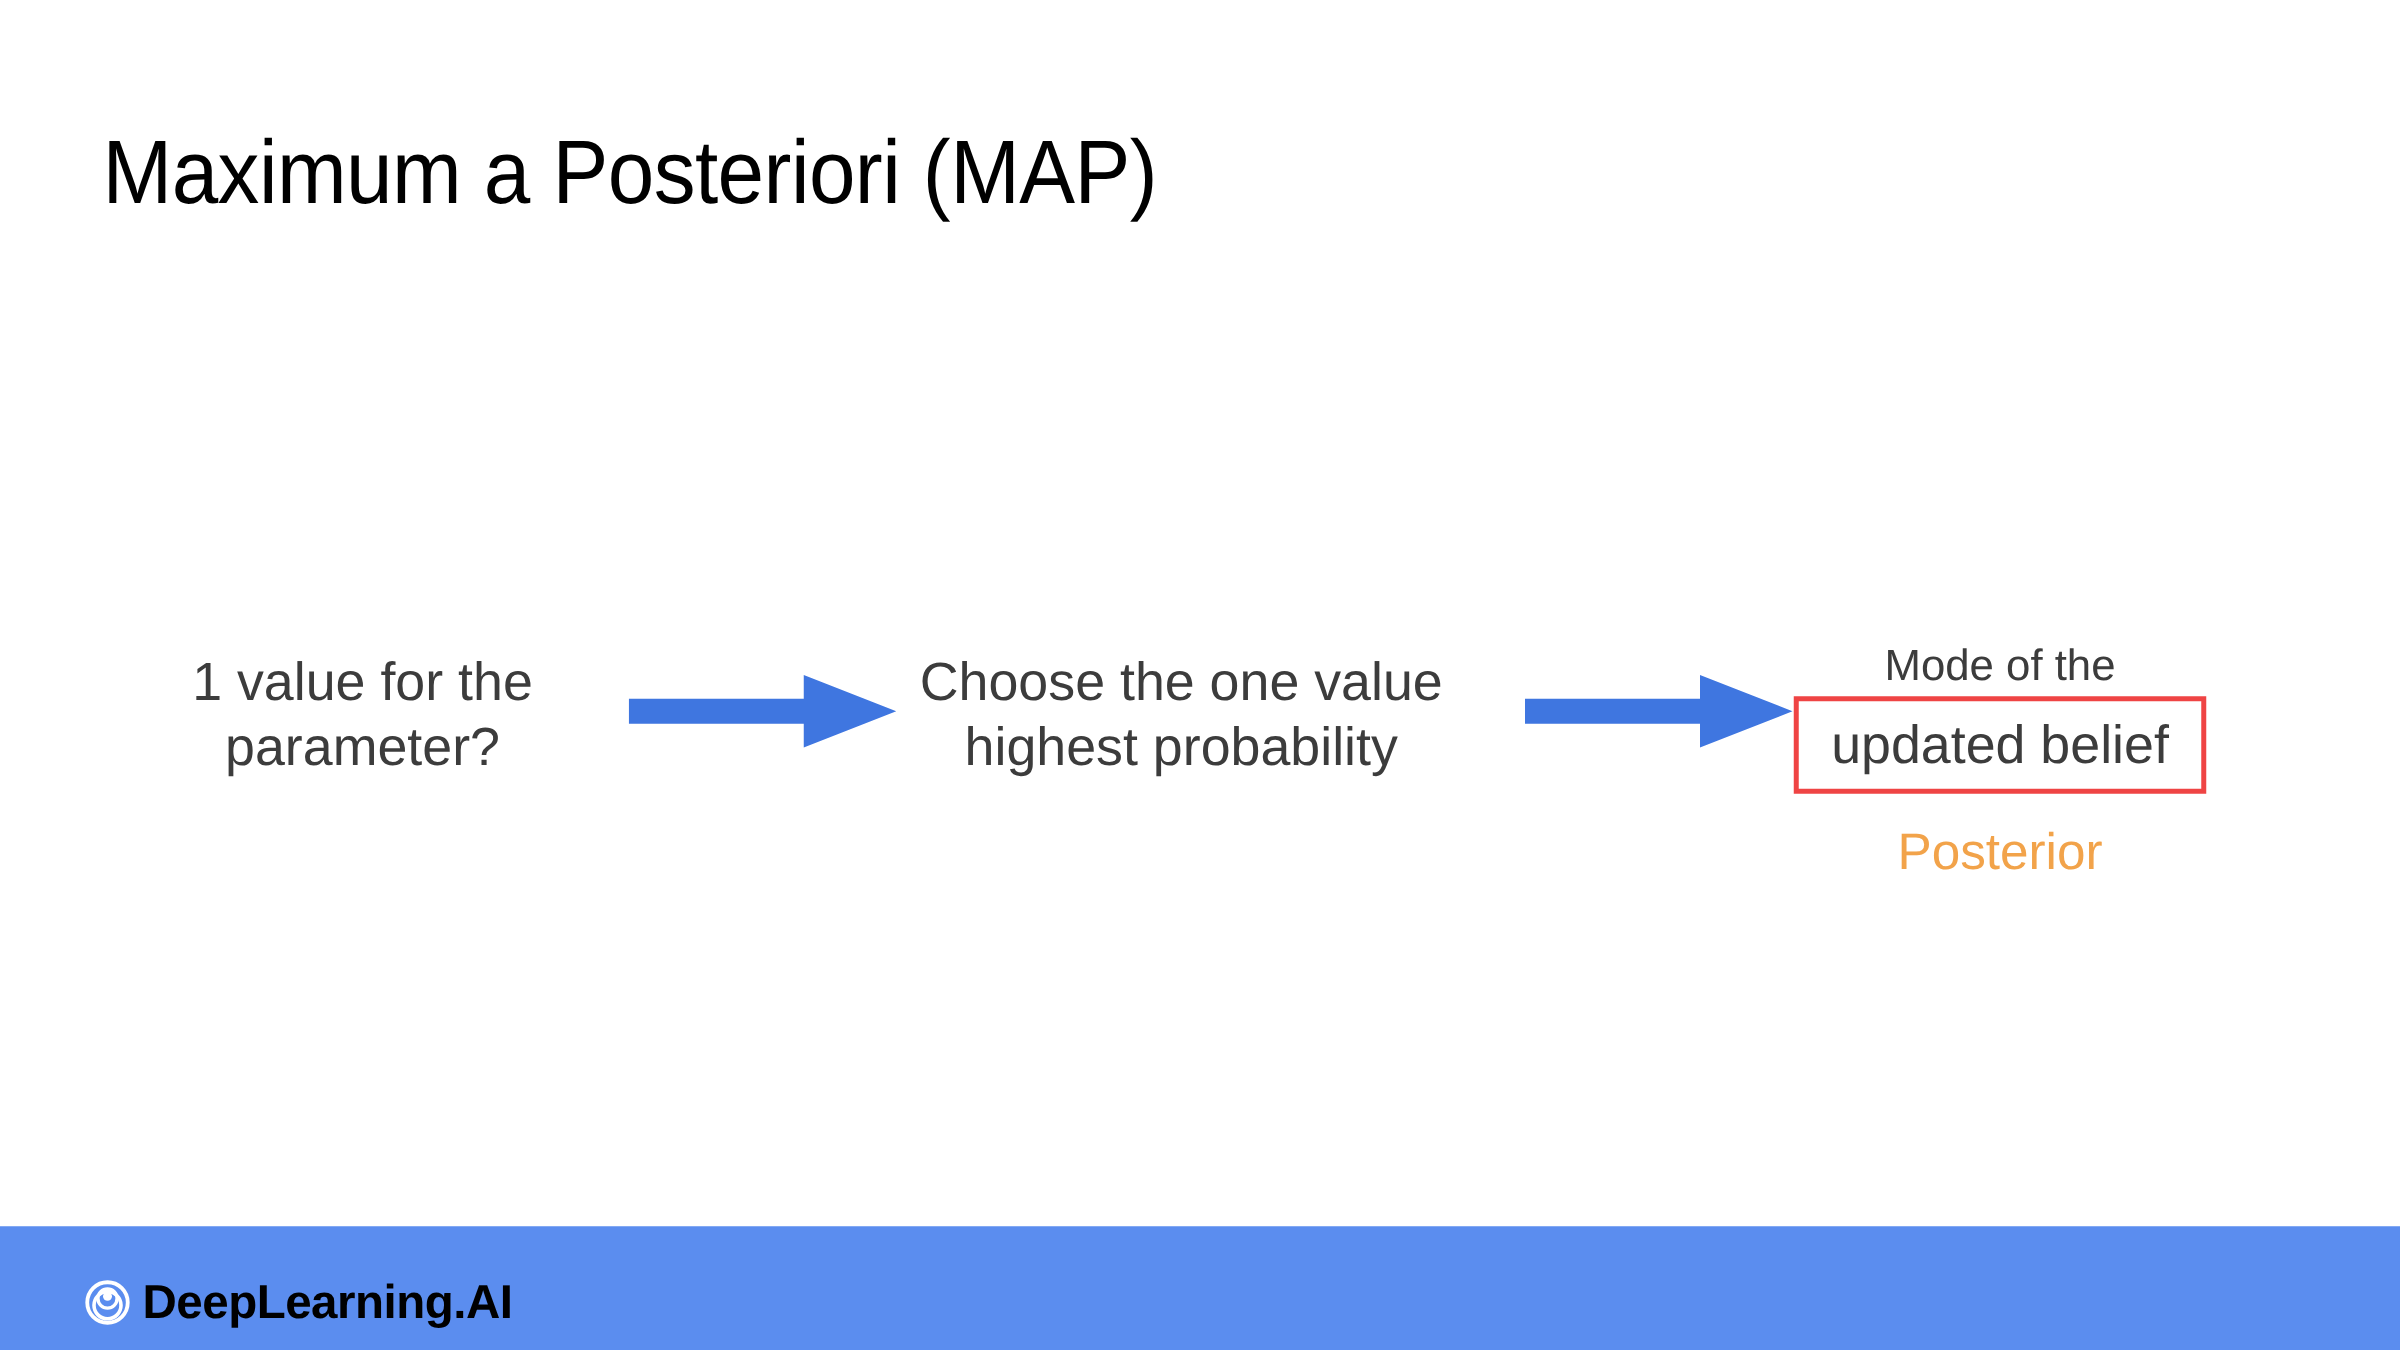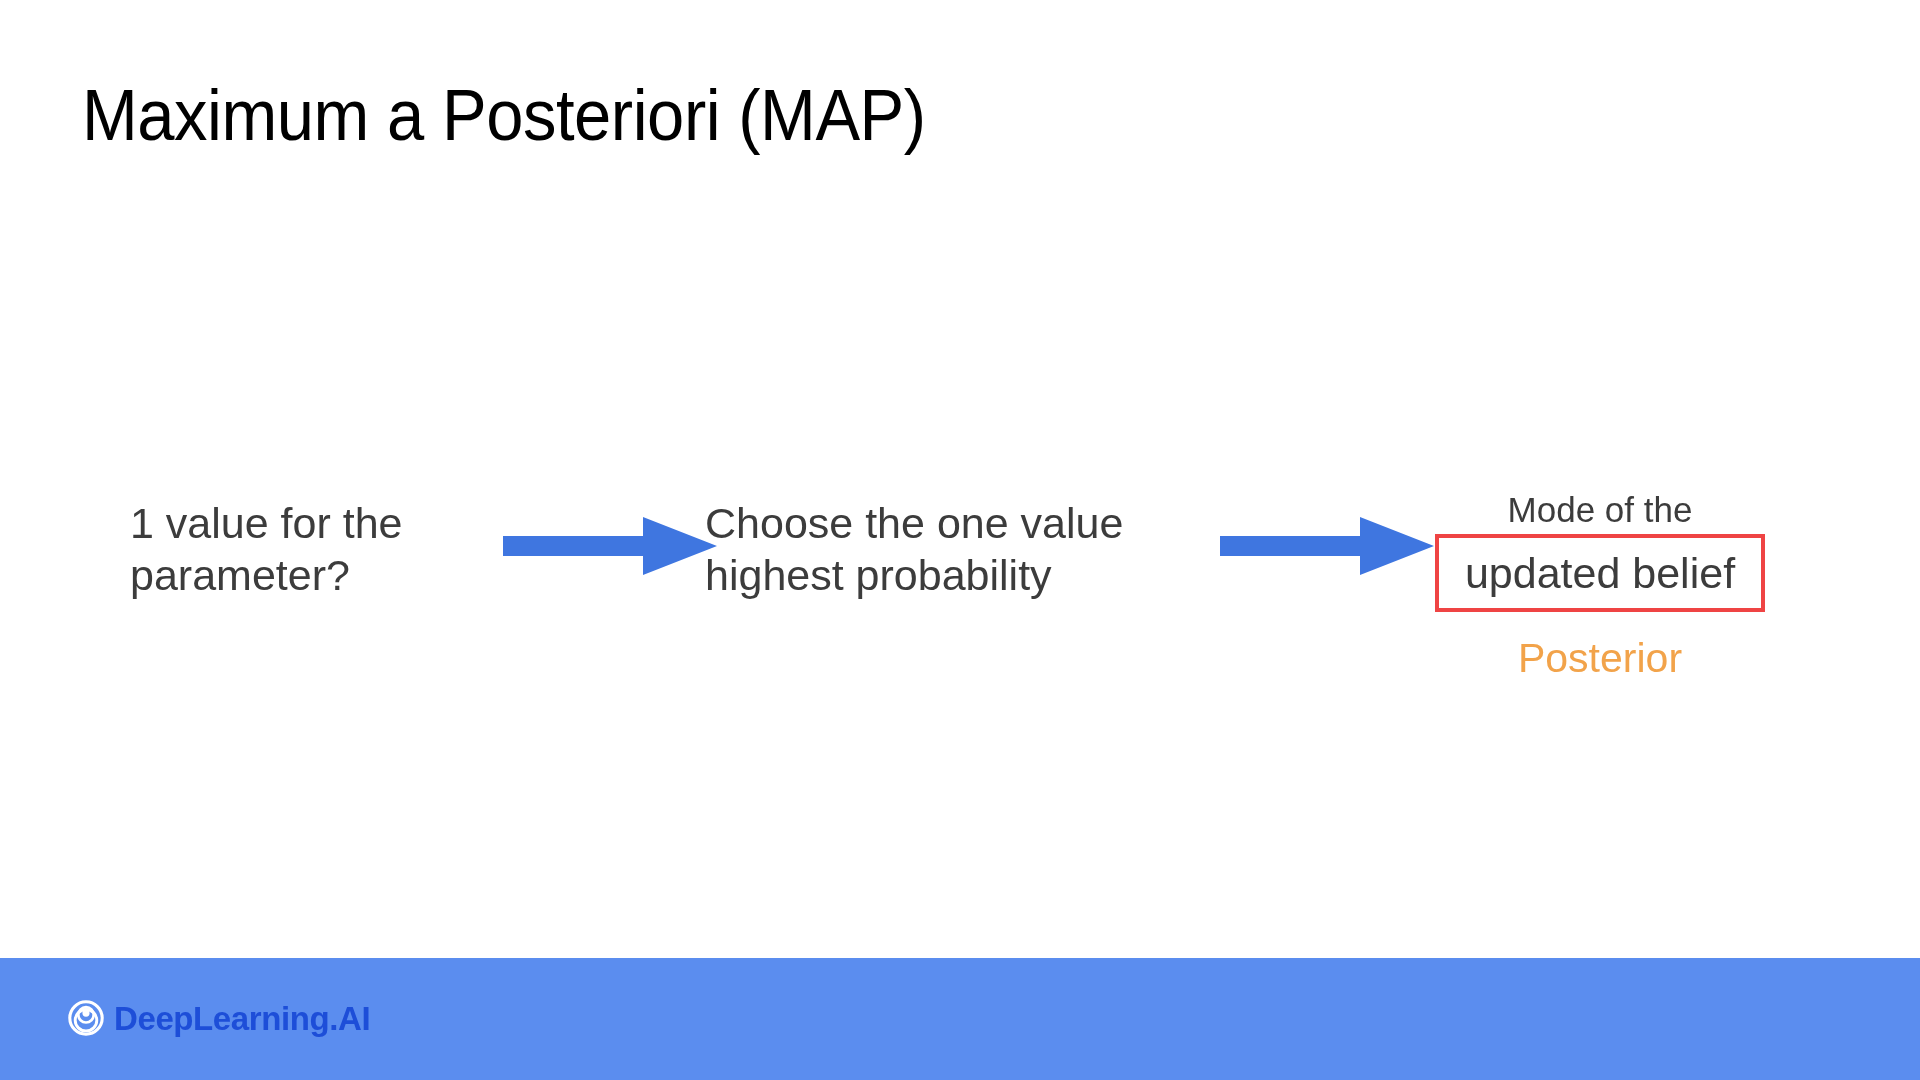--- a/index.html
+++ b/index.html
@@ -19,6 +19,7 @@
     position: absolute;
     inset: 0;
     background: #ffffff;
+    margin-top: 23px;
   }
 
   

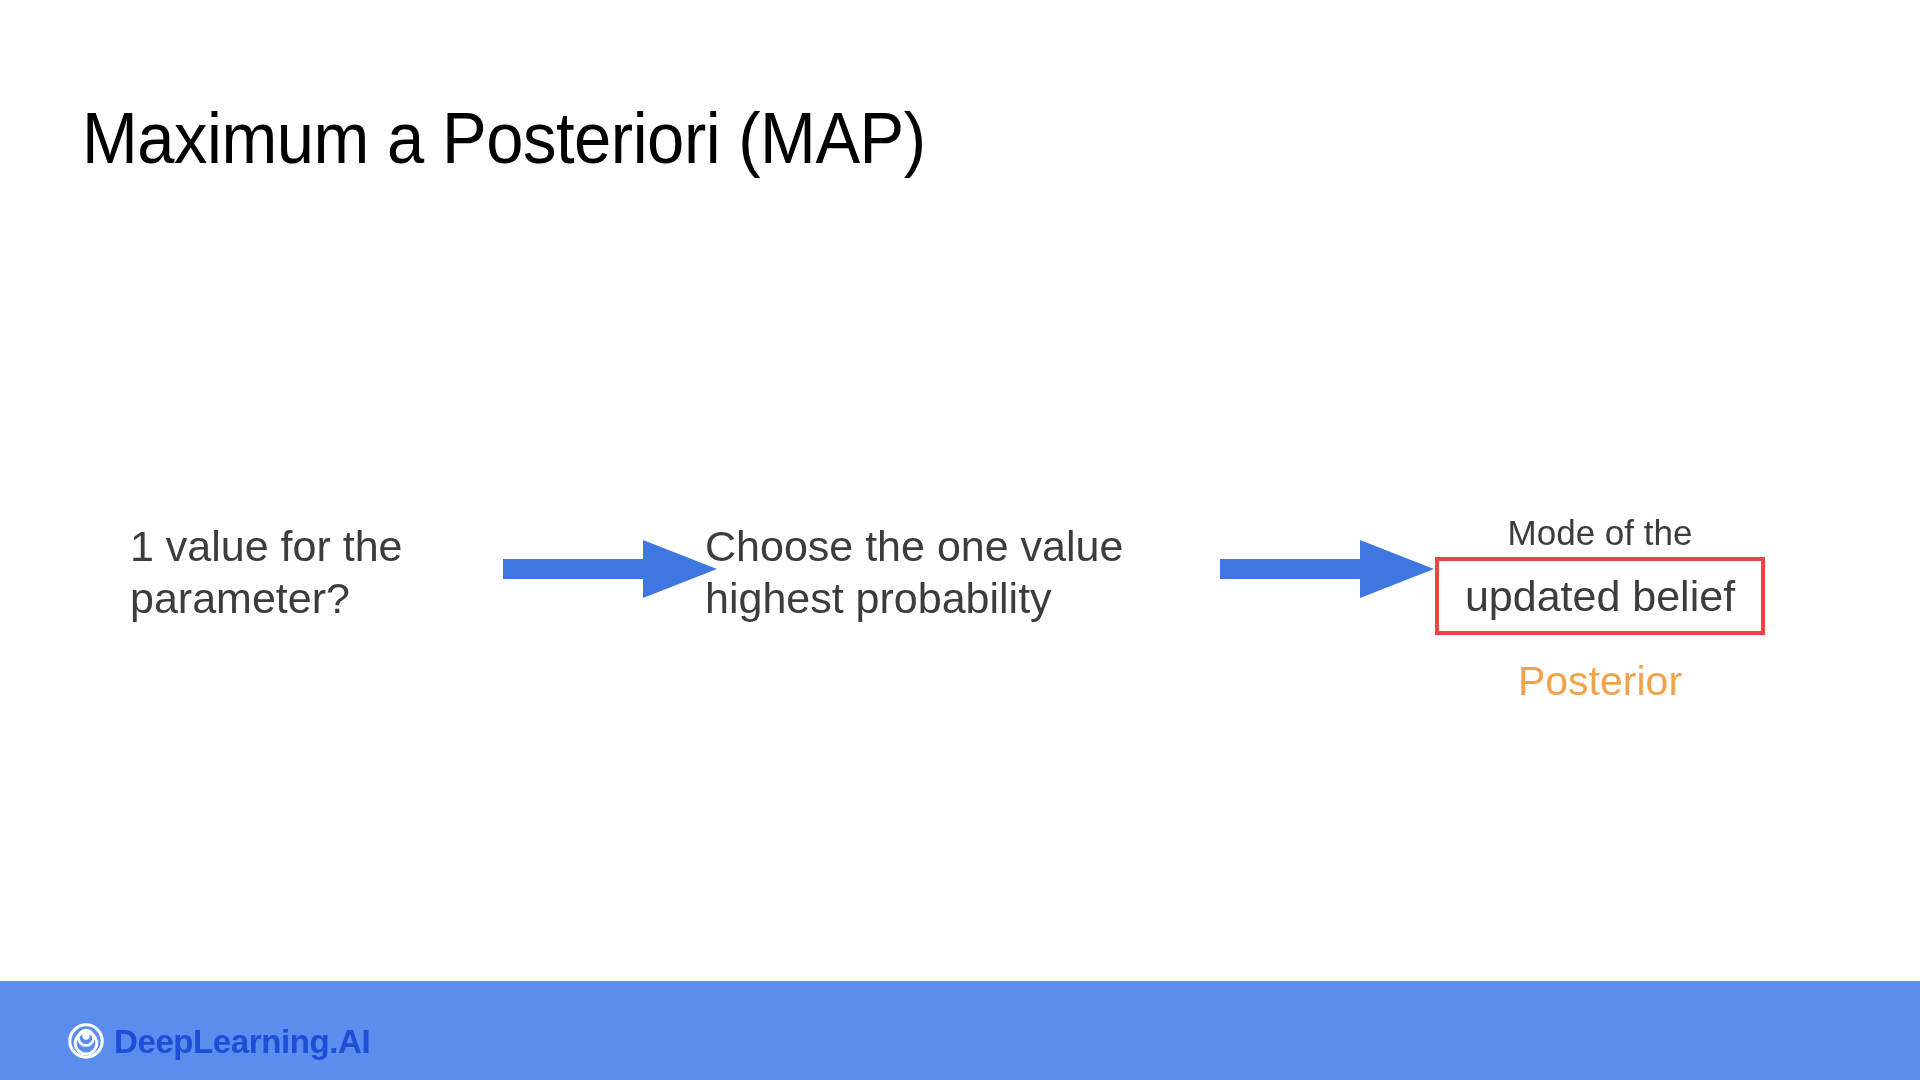--- a/index.html
+++ b/index.html
@@ -51,6 +51,7 @@
     color: #3c3c3c;
     font-size: 43px;
     line-height: 1.22;
+    text-align: center;
     font-weight: 400;
     white-space: pre-line;
   }

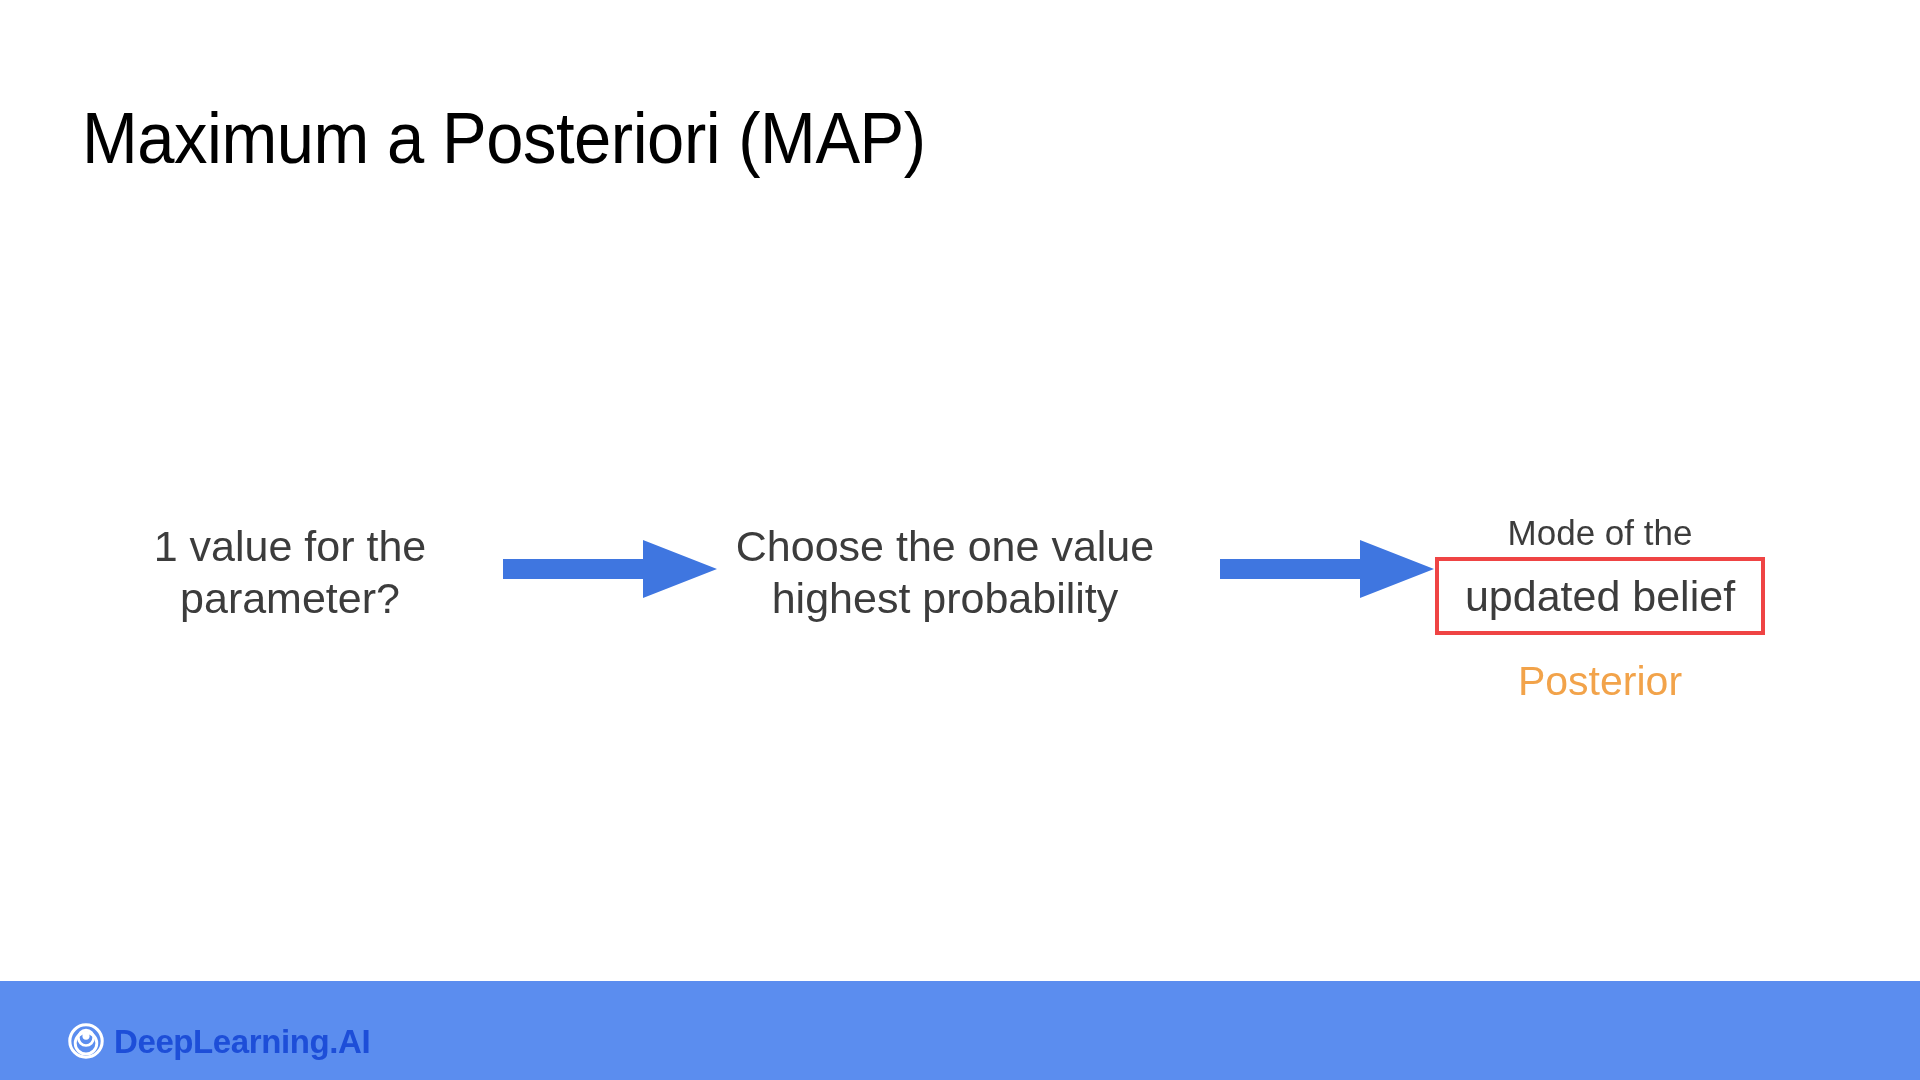--- a/index.html
+++ b/index.html
@@ -153,8 +153,8 @@
   }
 
   .brand-text {
-    color: #1d4ed8;
-    font-size: 33px;
+    color: #000000;
+    font-size: 38px;
     font-weight: 700;
     letter-spacing: -0.4px;
     line-height: 1;

